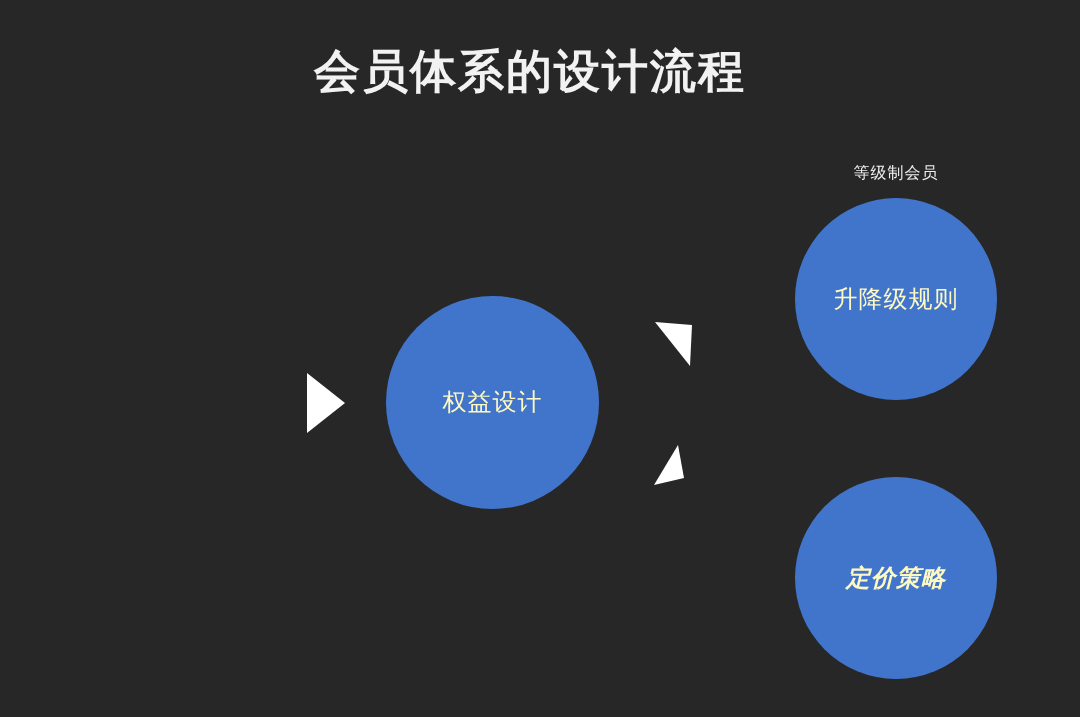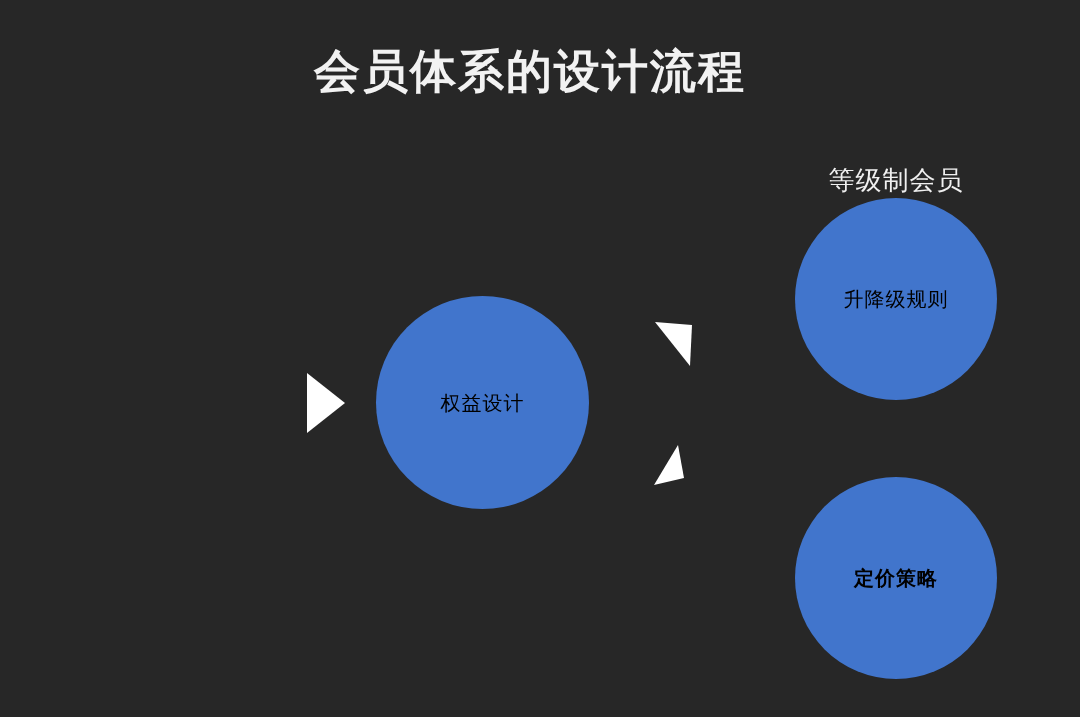--- a/index.html
+++ b/index.html
@@ -88,7 +88,7 @@
     width: 260px;
     text-align: center;
     color: #f0f0f0;
-    font-size: 26px;
+    font-size: 16px;
     letter-spacing: 1px;
     white-space: nowrap;
   }

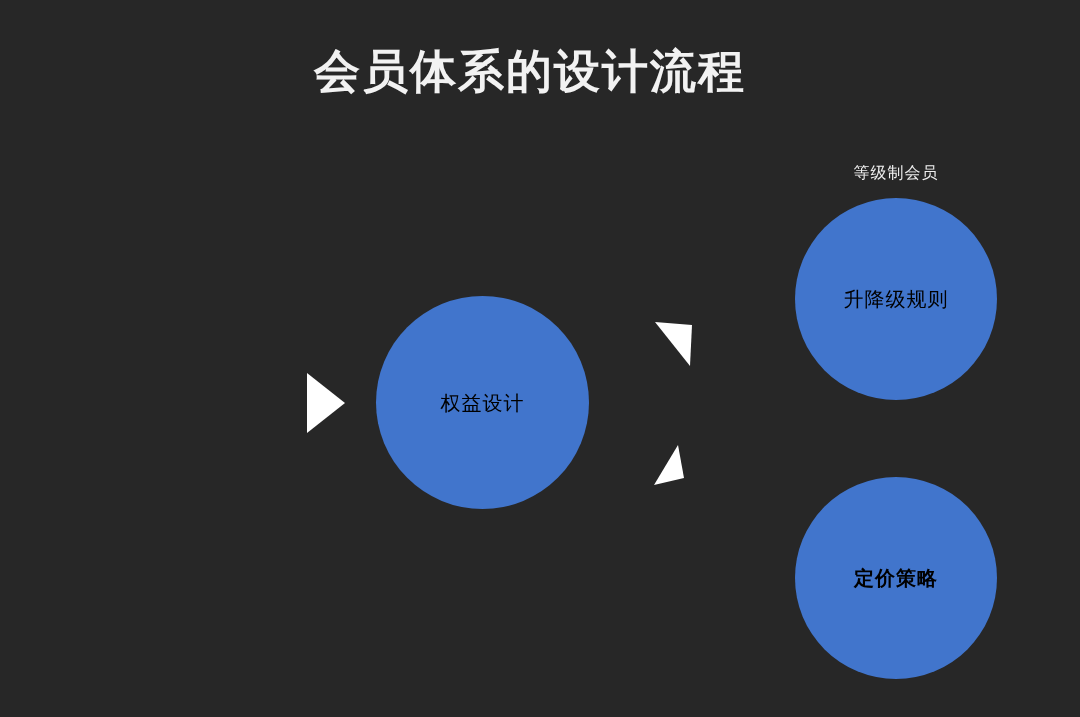--- a/index.html
+++ b/index.html
@@ -46,8 +46,8 @@
     box-sizing: border-box;
   }
   .node-label {
-    color: #000000;
-    font-size: 20px;
+    color: #fef9c3;
+    font-size: 24px;
     letter-spacing: 1px;
     line-height: 1.2;
     text-align: center;

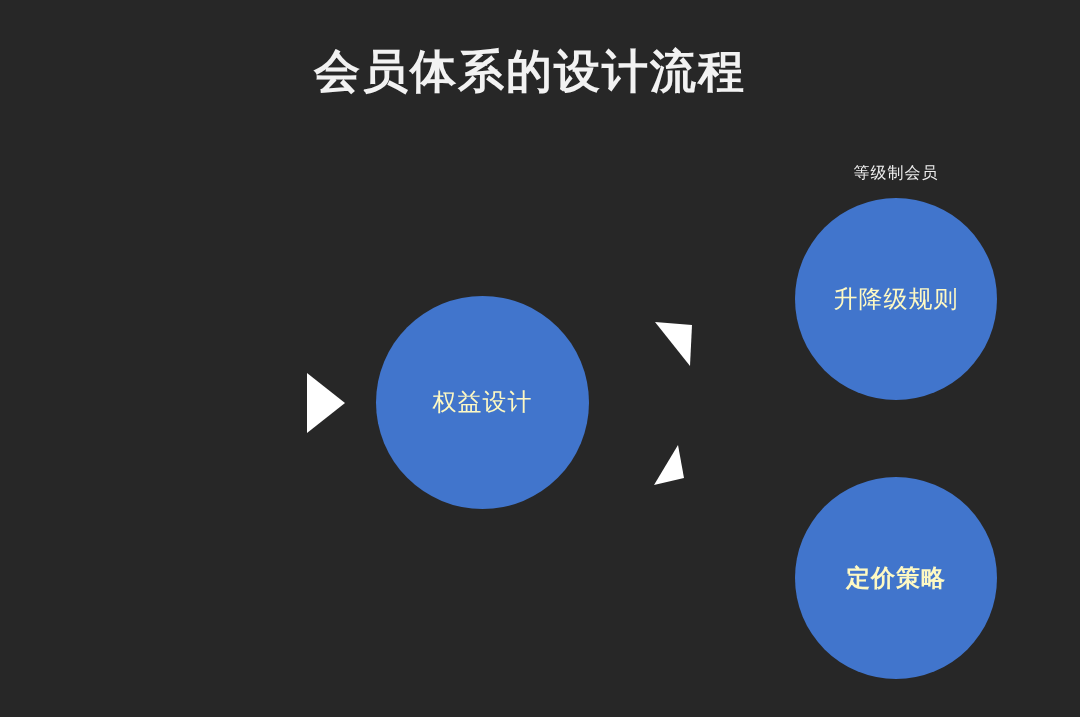--- a/index.html
+++ b/index.html
@@ -64,7 +64,7 @@
     height: 213px;
   }
   #node-benefit-design {
-    left: 376px;
+    left: 386px;
     top: 296px;
     width: 213px;
     height: 213px;

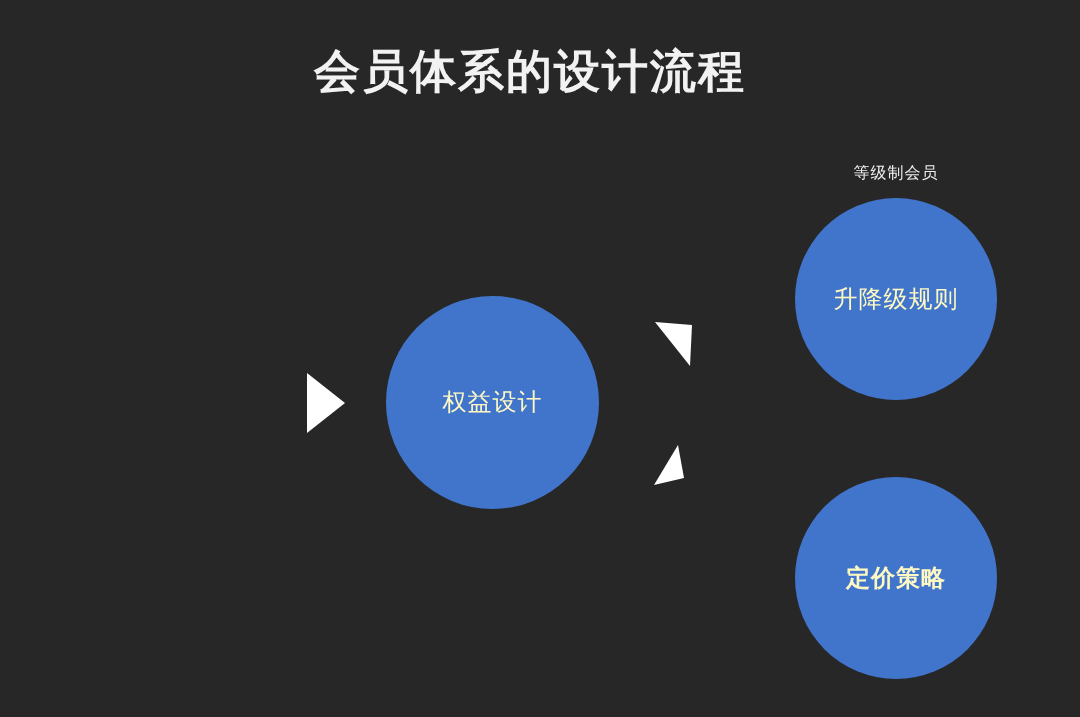--- a/index.html
+++ b/index.html
@@ -55,6 +55,7 @@
   }
   .node-label.bold {
     font-weight: bold;
+    font-style: italic;
   }
 
   #node-user-tiering {

